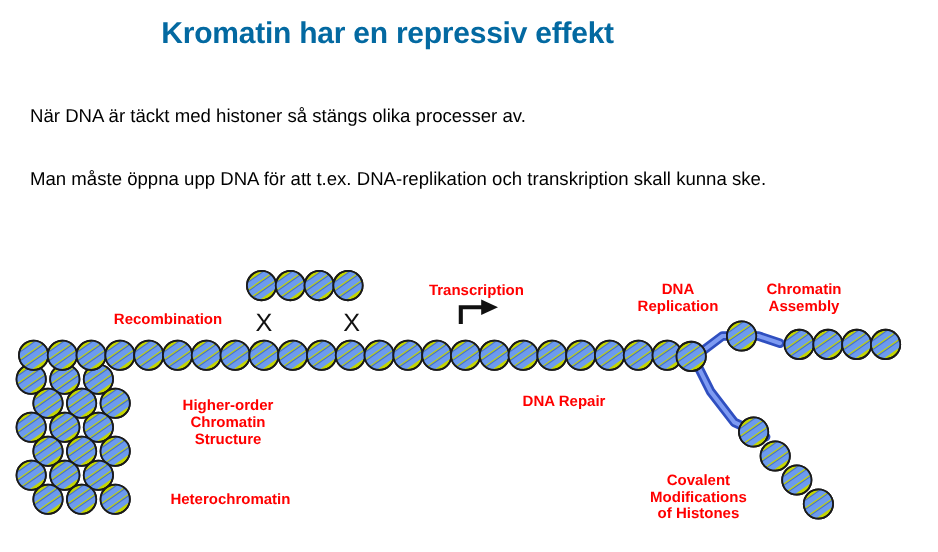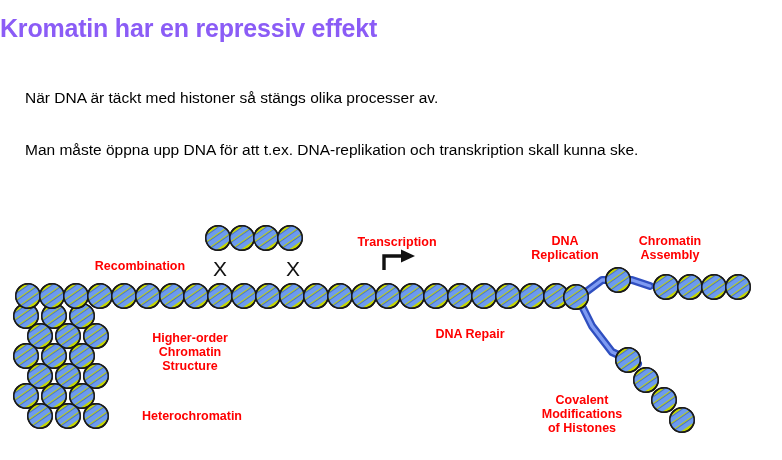--- a/index.html
+++ b/index.html
@@ -7,9 +7,9 @@
        font-family:"Liberation Sans",sans-serif;color:#000;}
   #slide{position:relative;width:782px;height:460px;background:#fff;}
 
-  .title{position:absolute;left:0;top:14px;width:646px;
+  .title{position:absolute;left:0;top:14px;width:646px;text-align:center;
          font-family:"Liberation Sans",sans-serif;font-weight:bold;
-         font-size:25px;letter-spacing:-0.2px;color:#8b5cf6;}
+         font-size:25px;letter-spacing:-0.2px;color:#0369a1;}
 
   .body-line{position:absolute;left:25px;font-size:15.5px;color:#000;
              font-family:"Liberation Sans",sans-serif;white-space:nowrap;}

